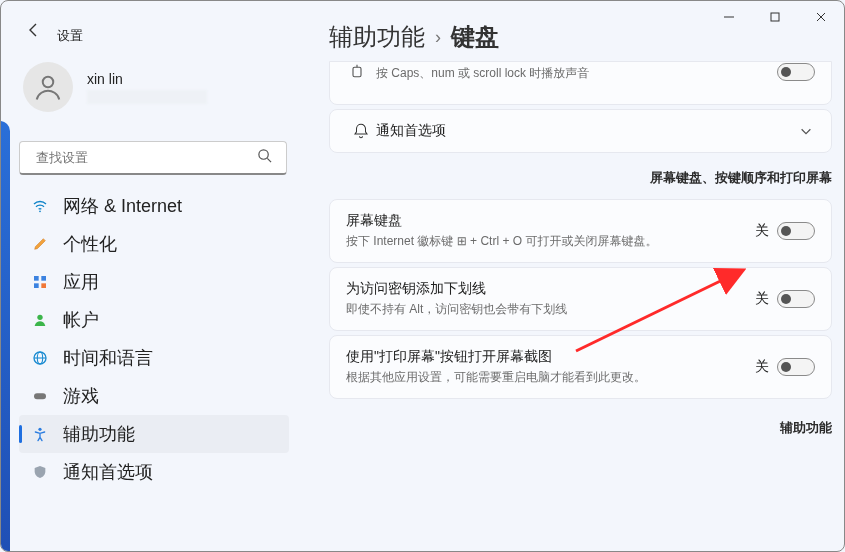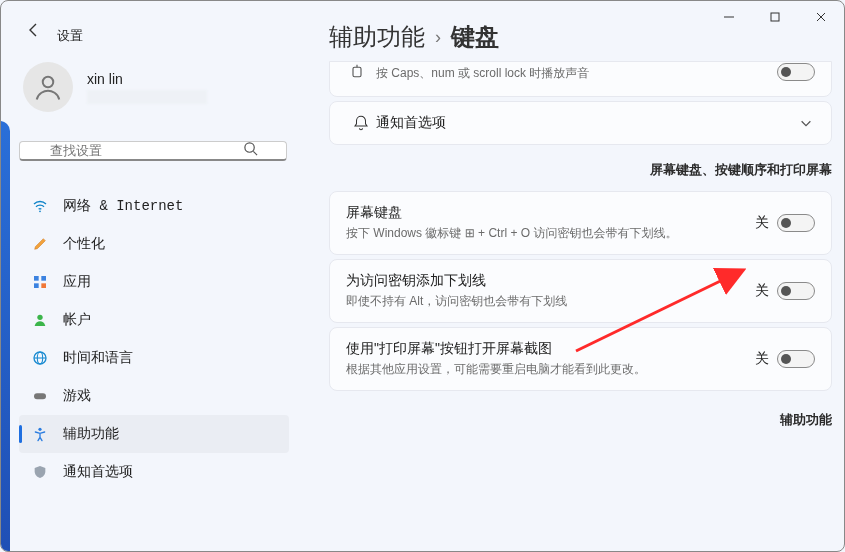--- a/index.html
+++ b/index.html
@@ -111,7 +111,7 @@
     text-align: right;
   }
   .section-title.lower { margin-top: 20px; }
-  .trimmed { border-top-left-radius: 0; border-top-right-radius: 0; padding-top: 0; padding-bottom: 14px;}
+  .trimmed { border-top-left-radius: 0; border-top-right-radius: 0; padding-top: 0; padding-bottom: 22px;}
   .arrow-annot {
     position: absolute; left: 560px; top: 240px; pointer-events: none;
   }

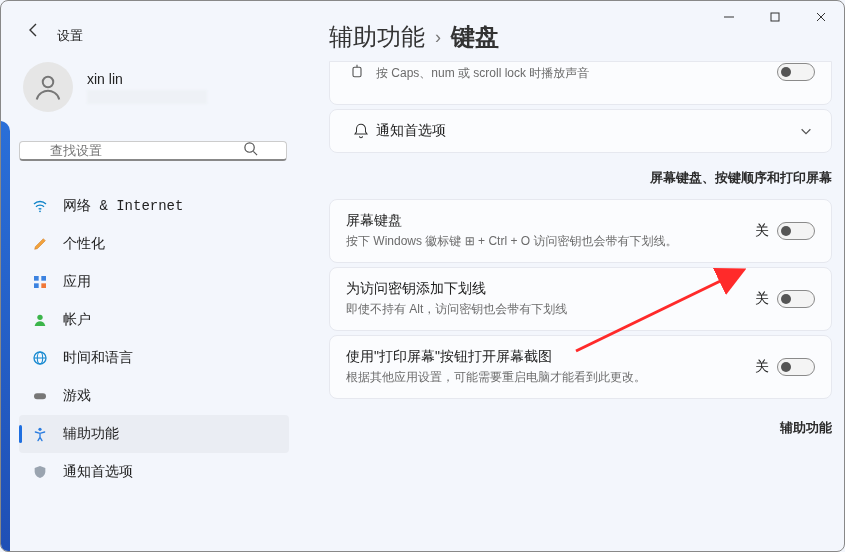--- a/index.html
+++ b/index.html
@@ -47,9 +47,9 @@
   .name-col .user-name { font-size: 14px; color: #222; }
   .name-col .user-sub { width: 120px; height: 14px; background: #eef1f6; margin-top: 3px; filter: blur(1px); }
   .search {
-    position: absolute; left: 18px; top: 140px; width: 268px; height: 20px;
+    position: absolute; left: 18px; top: 140px; width: 268px; height: 34px;
     background: #fff; border: 1px solid #ccc; border-bottom: 2px solid #888;
-    border-radius: 4px; display: flex; align-items: center; padding: 0 28px;
+    border-radius: 4px; display: flex; align-items: center; padding: 0 14px;
   }
   .search input {
     flex: 1; border: none; outline: none; background: transparent;

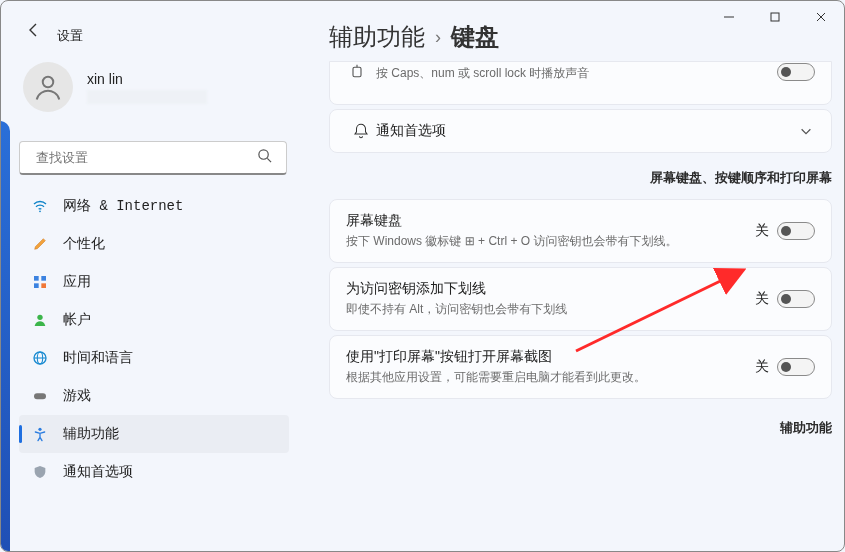--- a/index.html
+++ b/index.html
@@ -63,7 +63,7 @@
     position: relative;
     height: 38px; display: flex; align-items: center;
     border-radius: 4px; padding-left: 12px; cursor: pointer;
-    font-size: 14px; color: #222; font-family: Liberation Mono, monospace;
+    font-size: 18px; color: #222;
   }
   .nav-item.selected { background: #eaedf3; }
   .nav-item.selected::before {

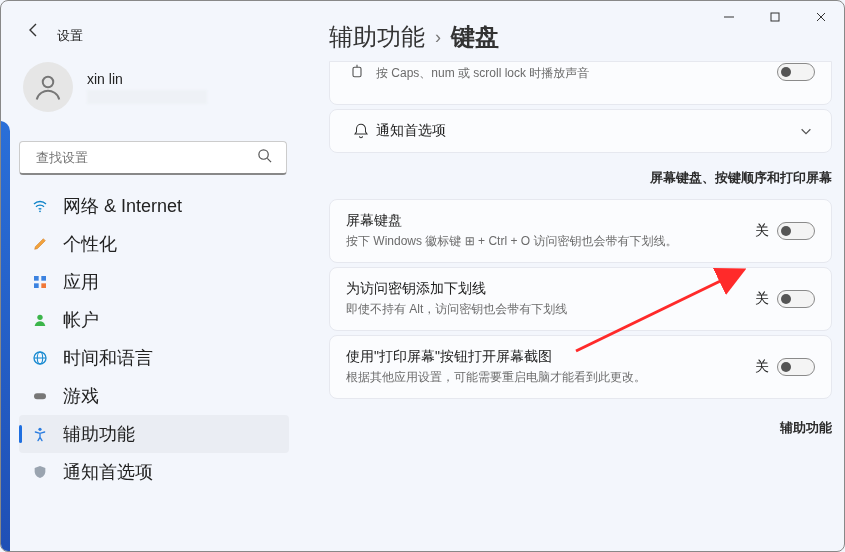--- a/index.html
+++ b/index.html
@@ -293,7 +293,7 @@
   <div class="card">
     <div class="text-col">
       <div class="title">屏幕键盘</div>
-      <div class="sub">按下 Windows 徽标键 ⊞ + Ctrl + O 访问密钥也会带有下划线。</div>
+      <div class="sub">按下 Internet 徽标键 ⊞ + Ctrl + O 可打开或关闭屏幕键盘。</div>
     </div>
     <div class="right-col">
       <span class="state-label">关</span>

